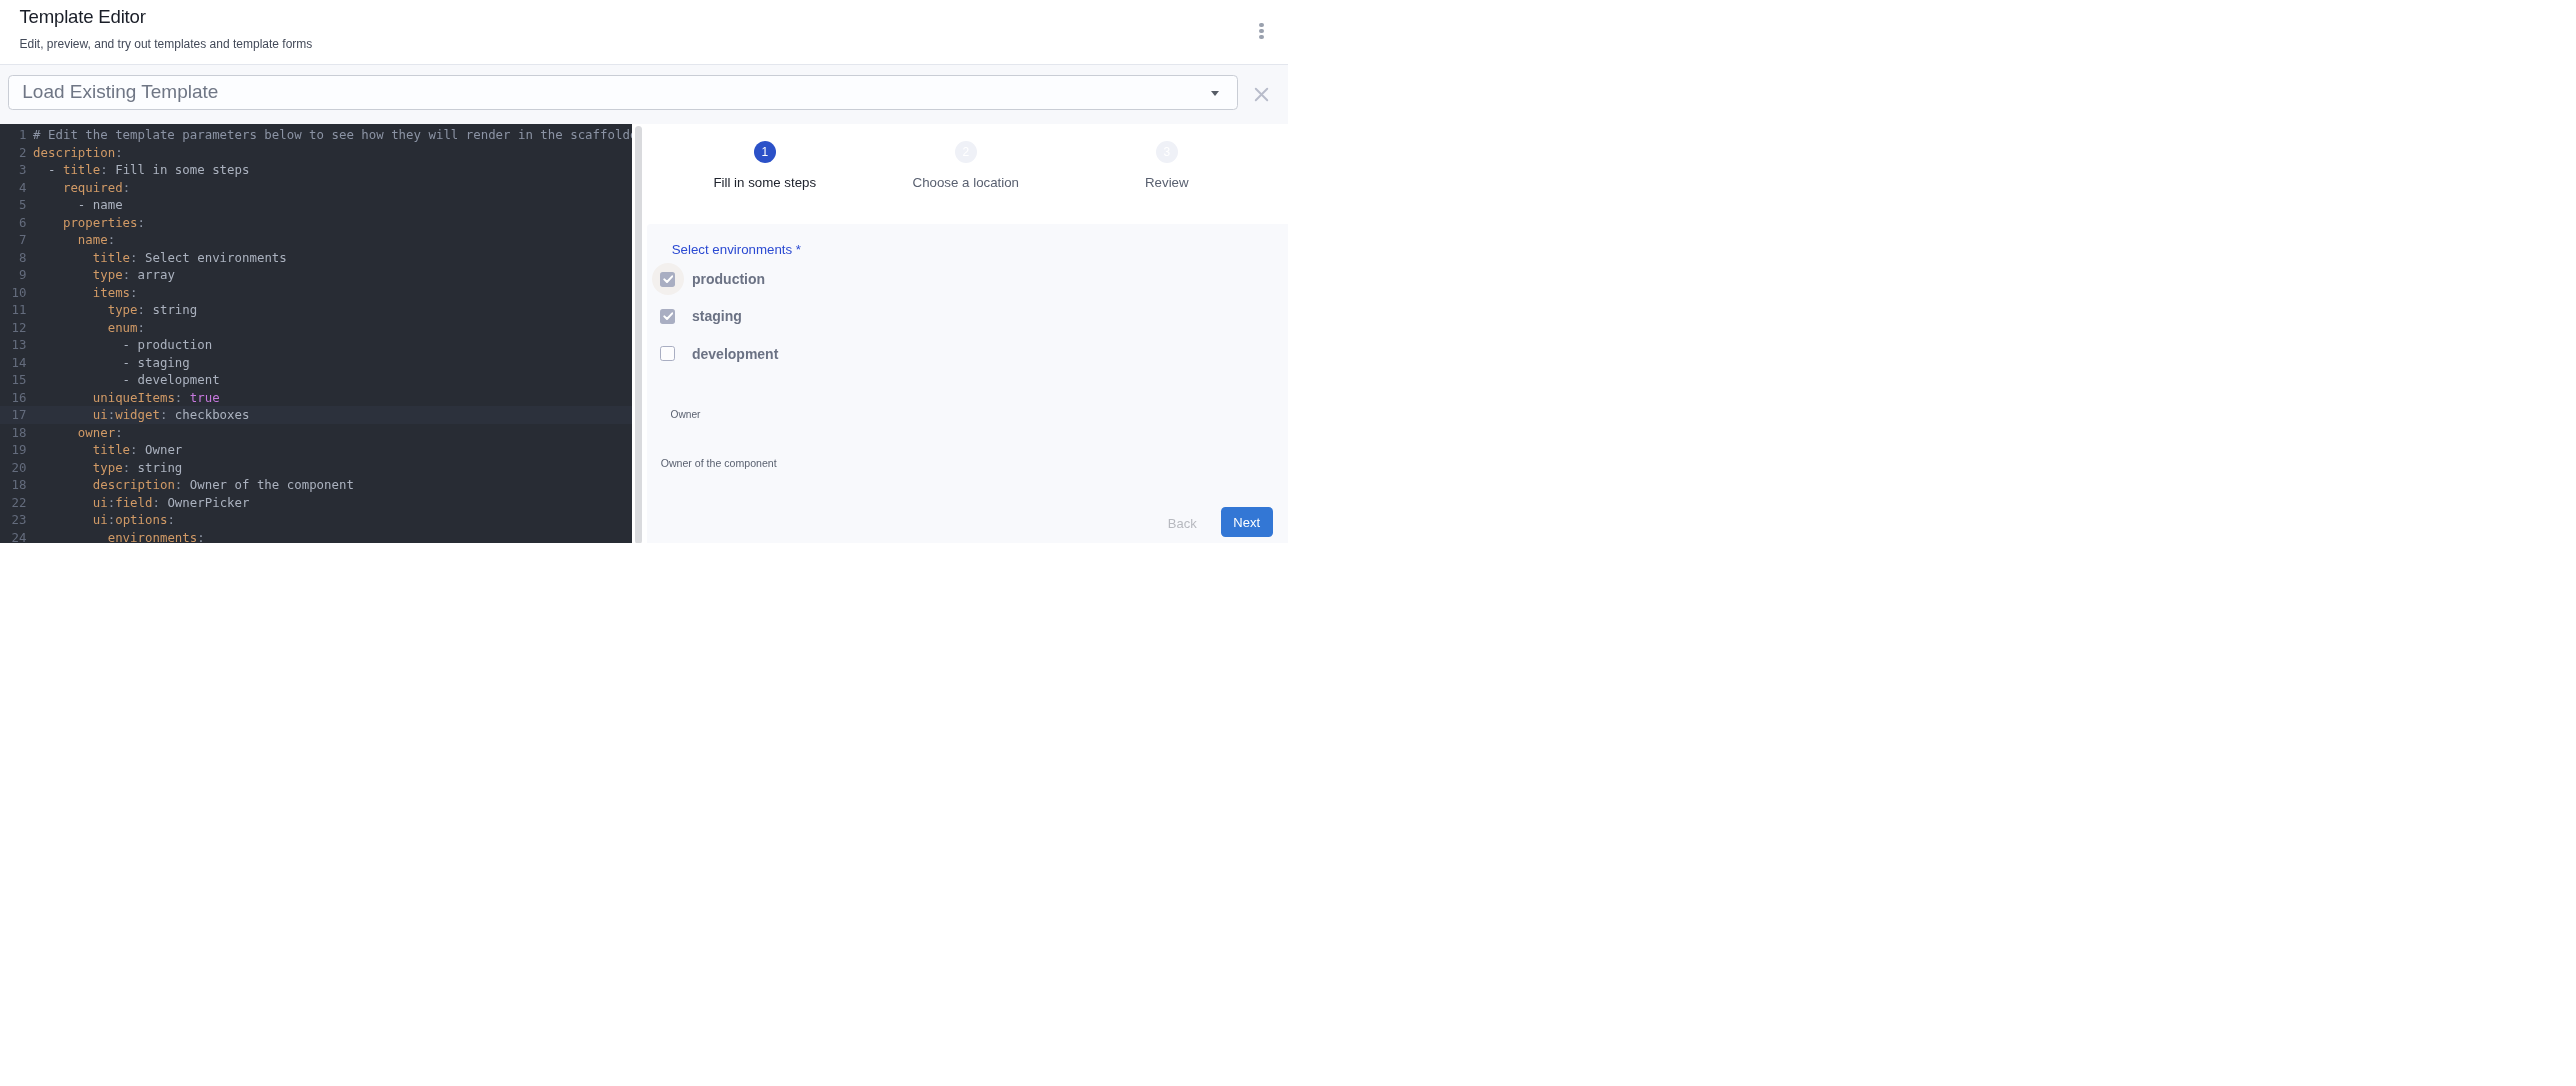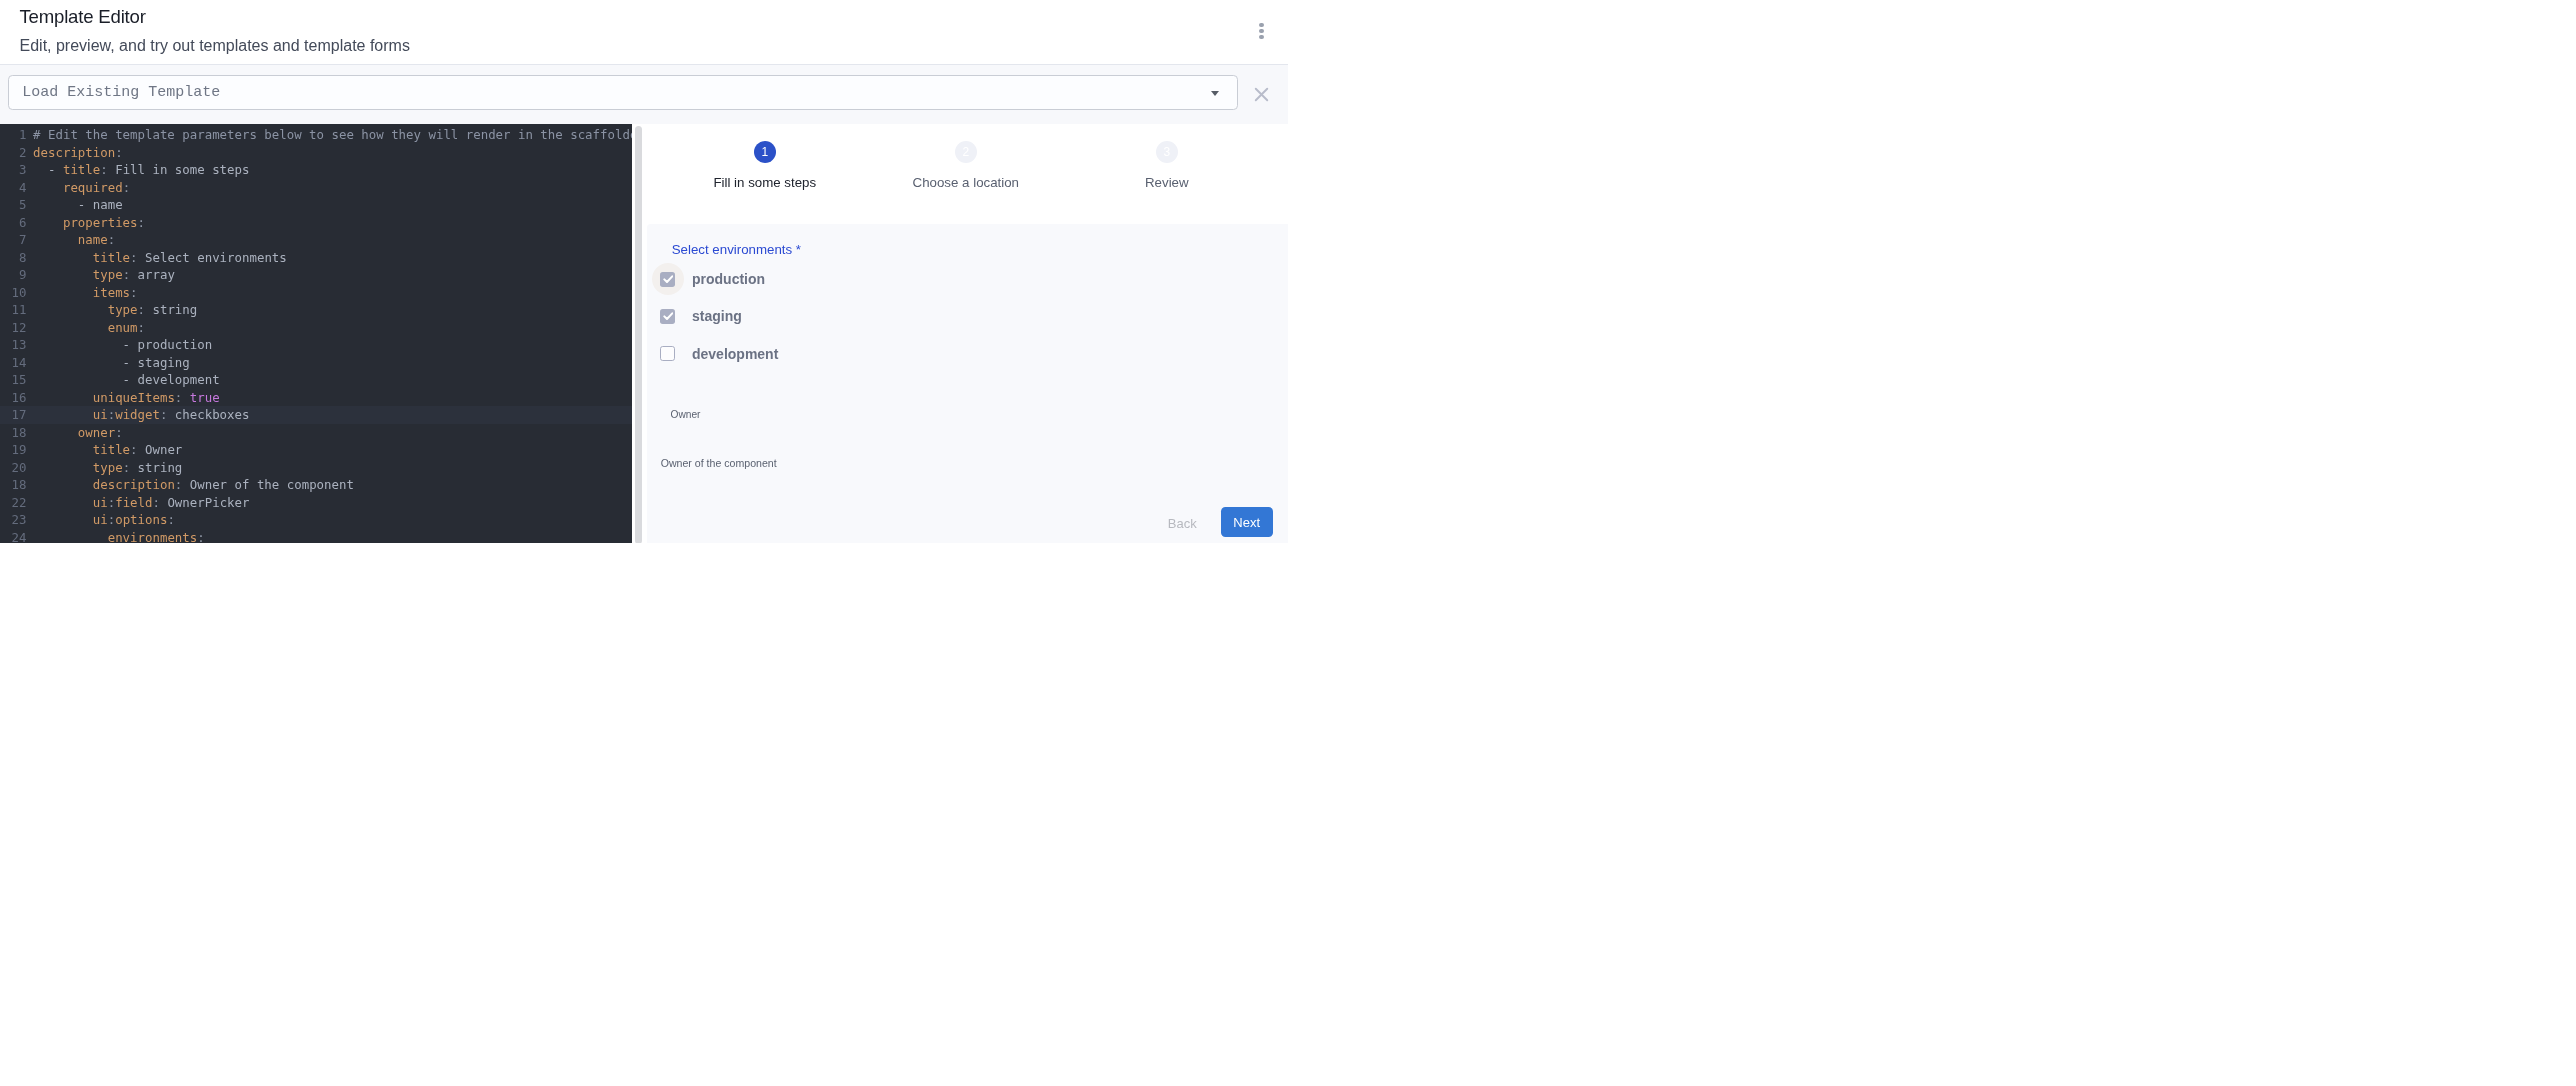--- a/index.html
+++ b/index.html
@@ -12,7 +12,7 @@
   
   .app-header { position:absolute; left:0; top:0; width:1288px; height:65px; background:#ffffff; border-bottom:0.9px solid #e3e6ed; box-sizing:border-box; }
   .page-title { position:absolute; left:19.5px; top:6.2px; font-size:18.6px; font-weight:400; color:#1a1e28; letter-spacing:-0.2px; }
-  .page-subtitle { position:absolute; left:19.5px; top:37px; font-size:16px; color:#434a59; }
+  .page-subtitle { position:absolute; left:19.5px; top:37px; font-size:12px; color:#434a59; }
   .kebab { position:absolute; left:1249px; top:16px; width:25px; height:30px; display:flex; flex-direction:column; align-items:center; justify-content:center; gap:2.3px; cursor:pointer; }
   .kebab i { width:4.1px; height:4.1px; border-radius:50%; background:#9aa1ae; }
 

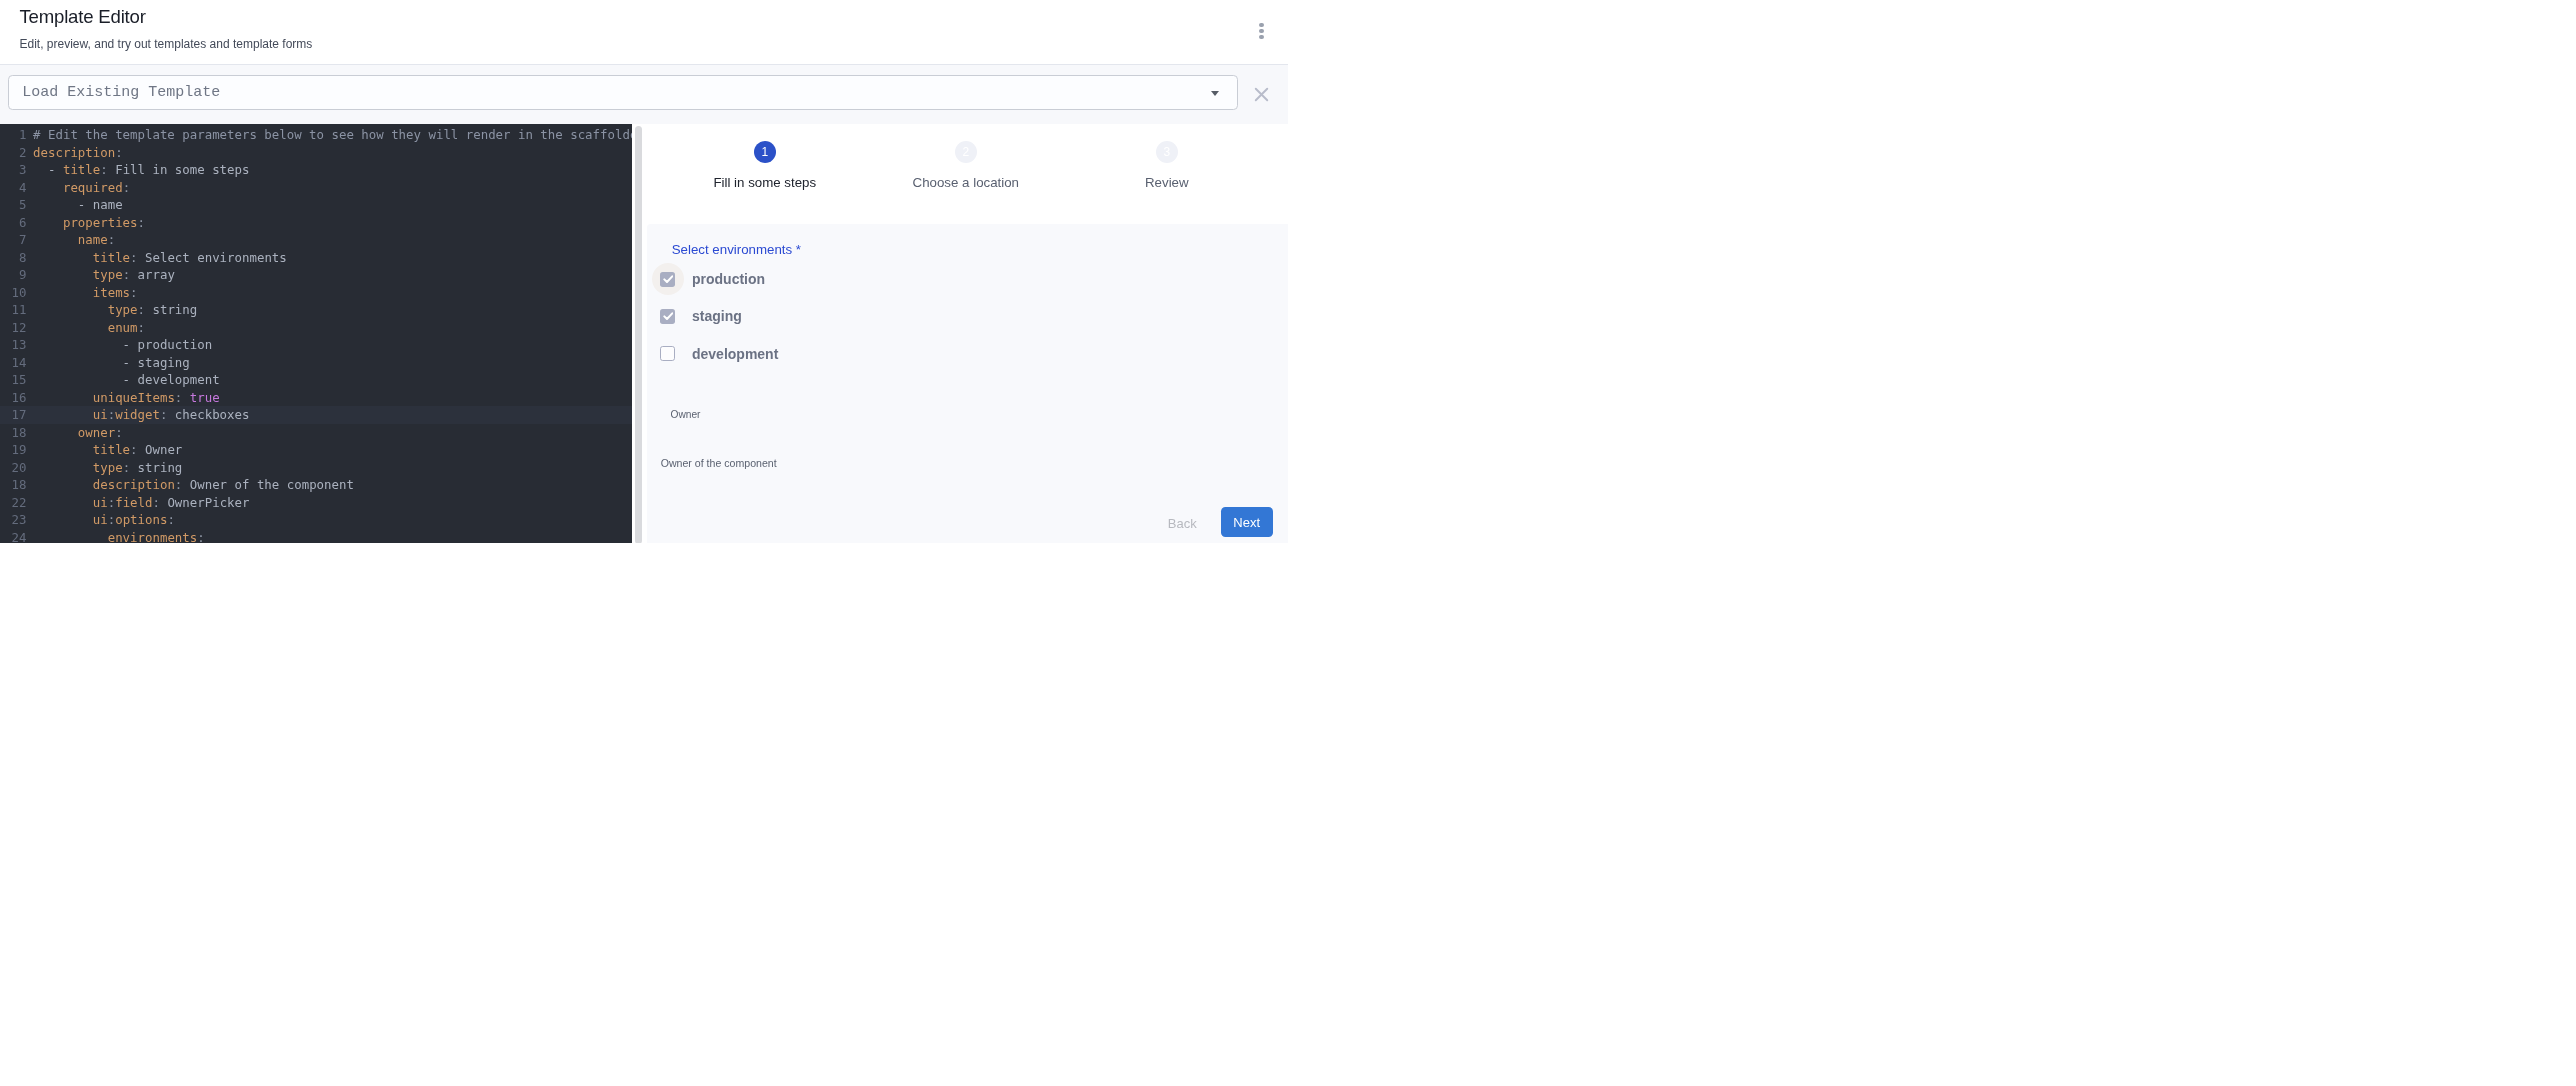--- a/index.html
+++ b/index.html
@@ -19,7 +19,7 @@
   
   .load-row { position:absolute; left:0; top:65px; width:1288px; height:59px; background:#f7f8fb; }
   .select-box { position:absolute; left:8px; top:9.7px; width:1230px; height:35px; background:#fcfdff; border:0.9px solid #c9cdd5; border-radius:4.4px; box-sizing:border-box; }
-  .select-box input { position:absolute; left:0; top:0; width:100%; height:100%; border:none; outline:none; background:transparent; padding:0 35px 0 13.3px; font-family:Liberation Mono, monospace; font-size:15px; color:#000000; box-sizing:border-box; }
+  .select-box input { position:absolute; left:0; top:0; width:100%; height:100%; border:none; outline:none; background:transparent; padding:0 35px 0 13.3px; font-family:Liberation Sans, sans-serif; font-size:19px; color:#000000; box-sizing:border-box; }
   .select-box input::placeholder { color:#6f7685; opacity:1; }
   .caret-down { position:absolute; right:17.7px; top:15px; width:0; height:0; border-left:4.9px solid transparent; border-right:4.9px solid transparent; border-top:5.8px solid #565c66; pointer-events:none; }
   .clear-x { position:absolute; left:1246px; top:13.3px; width:30px; height:32px; display:flex; align-items:center; justify-content:center; cursor:pointer; }

